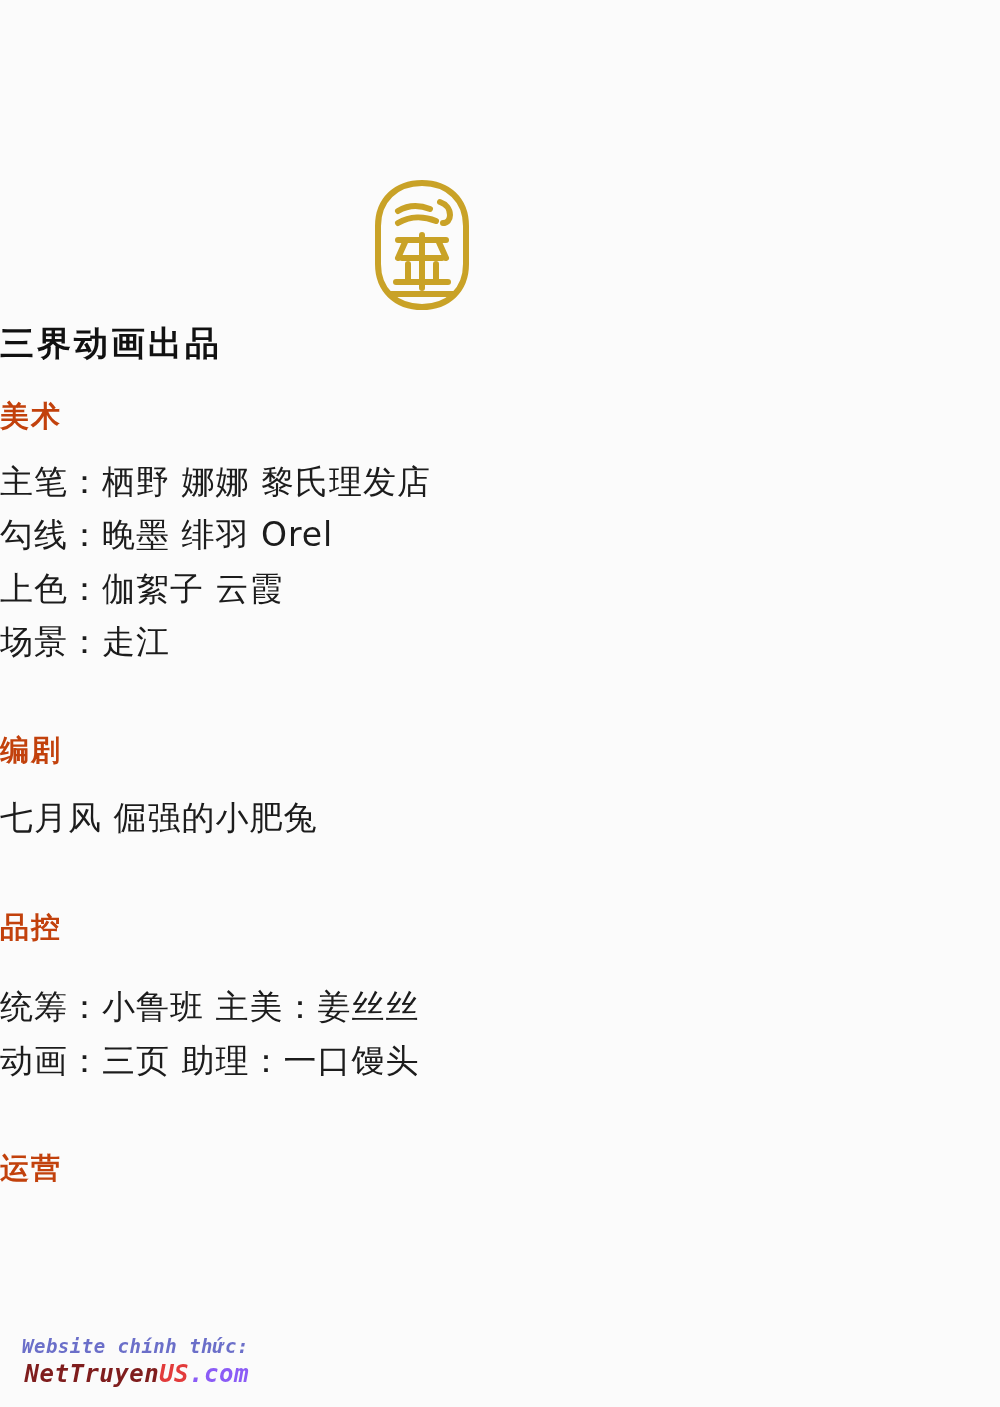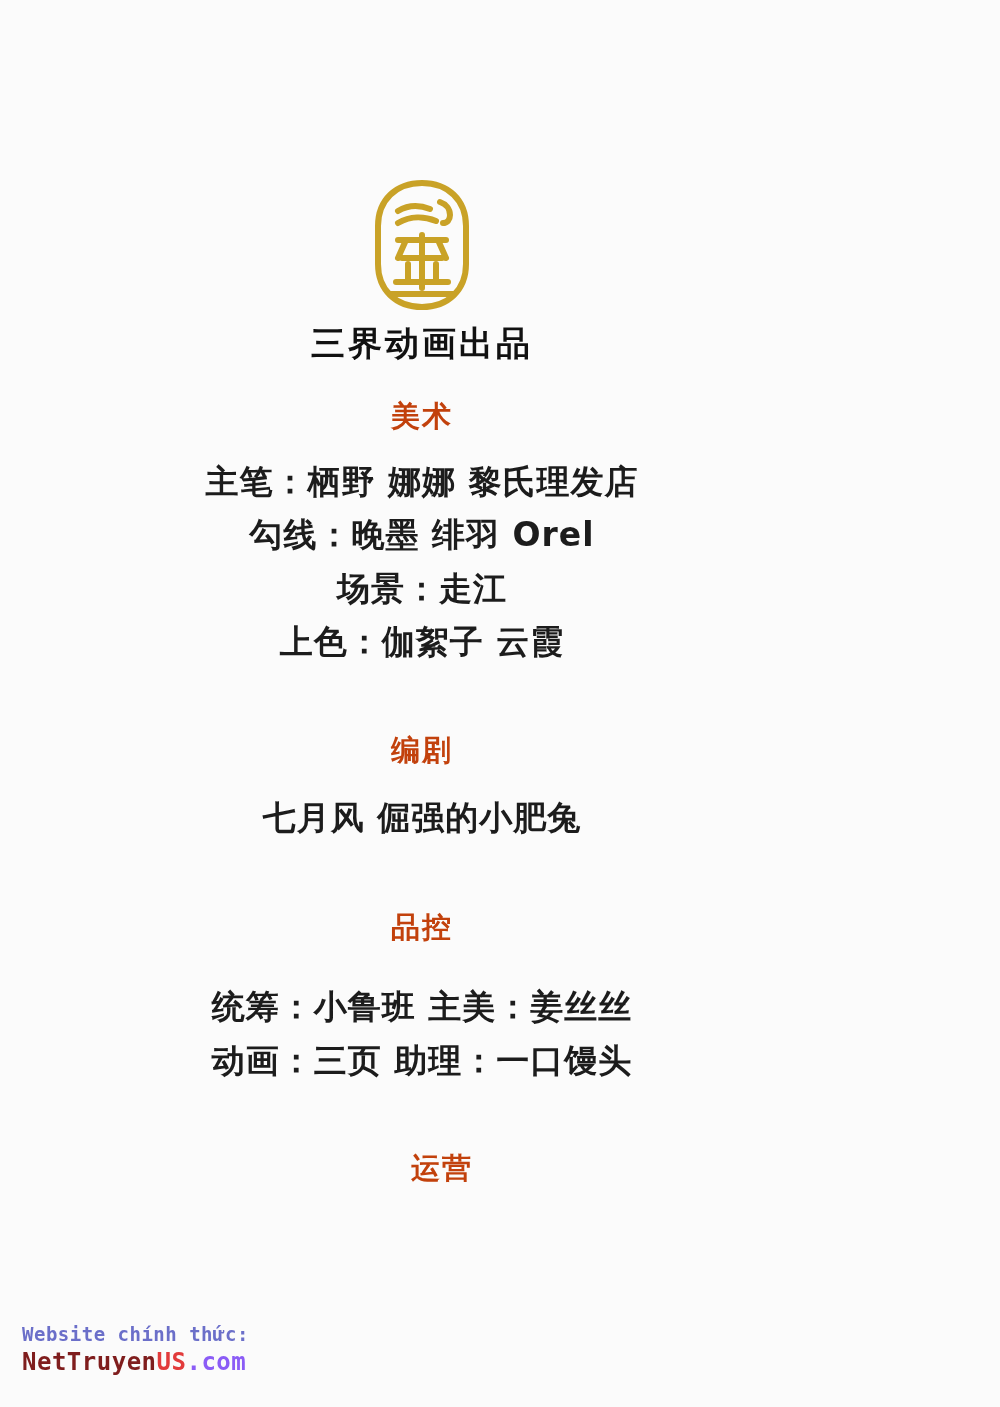--- a/index.html
+++ b/index.html
@@ -26,7 +26,7 @@
     top: 0;
     left: 0;
     width: 844px;
-    text-align: center;
+    text-align: left;
     color: #1a1a1a;
   }
 

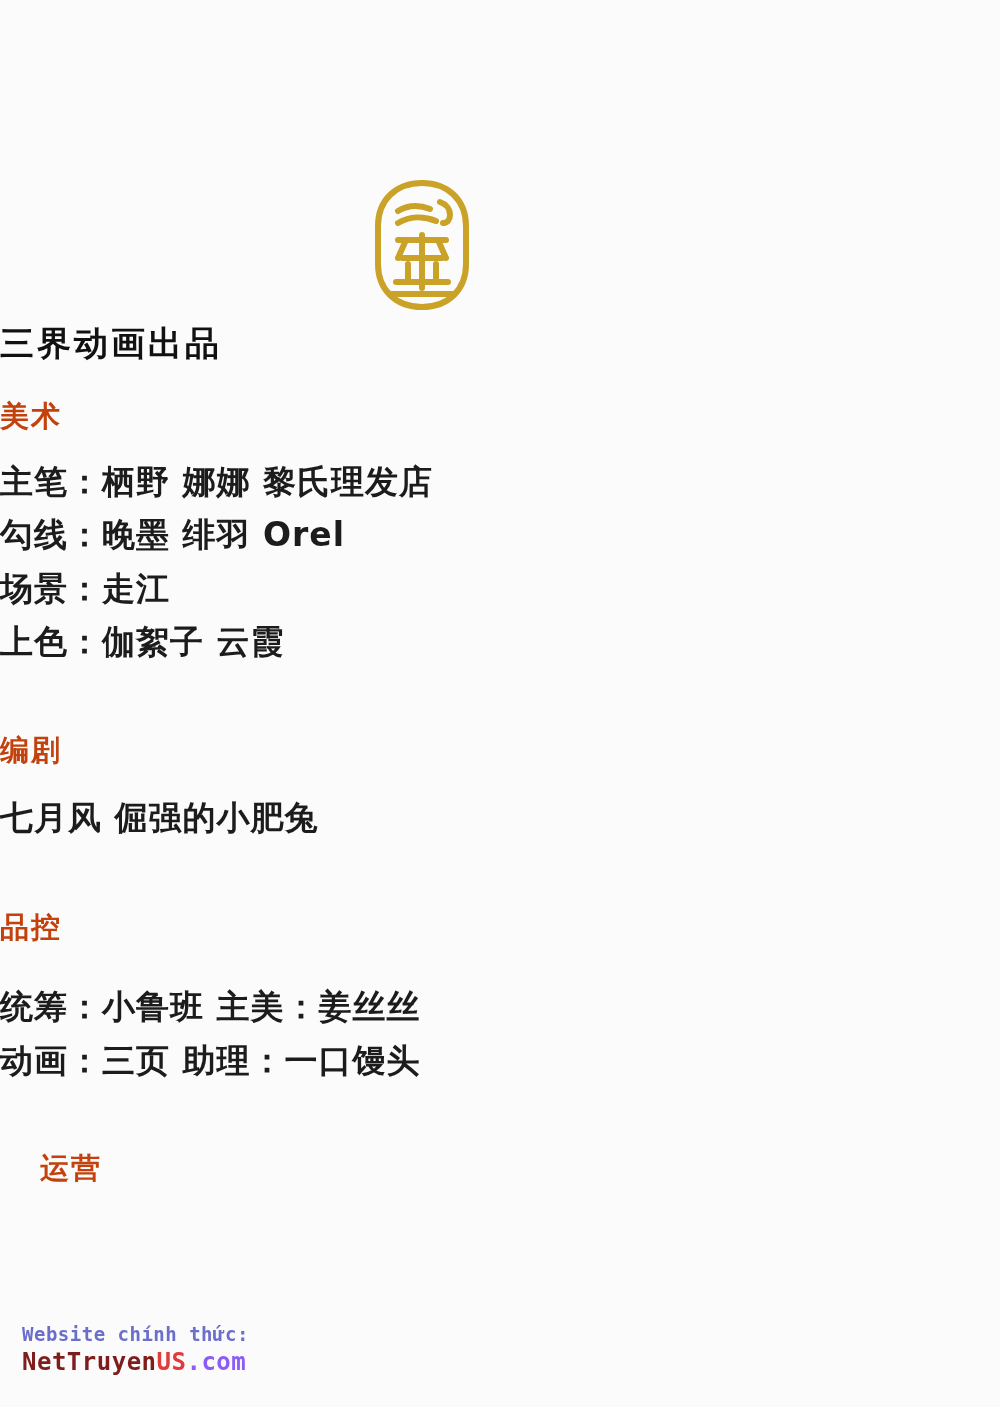--- a/index.html
+++ b/index.html
@@ -67,7 +67,7 @@
     letter-spacing: 1px;
     line-height: 1.62;
     font-family: "DejaVu Sans", sans-serif;
-    font-weight: 700;
+    font-weight: 400;
   }
 
   .sec-art { margin-top: 30px; }

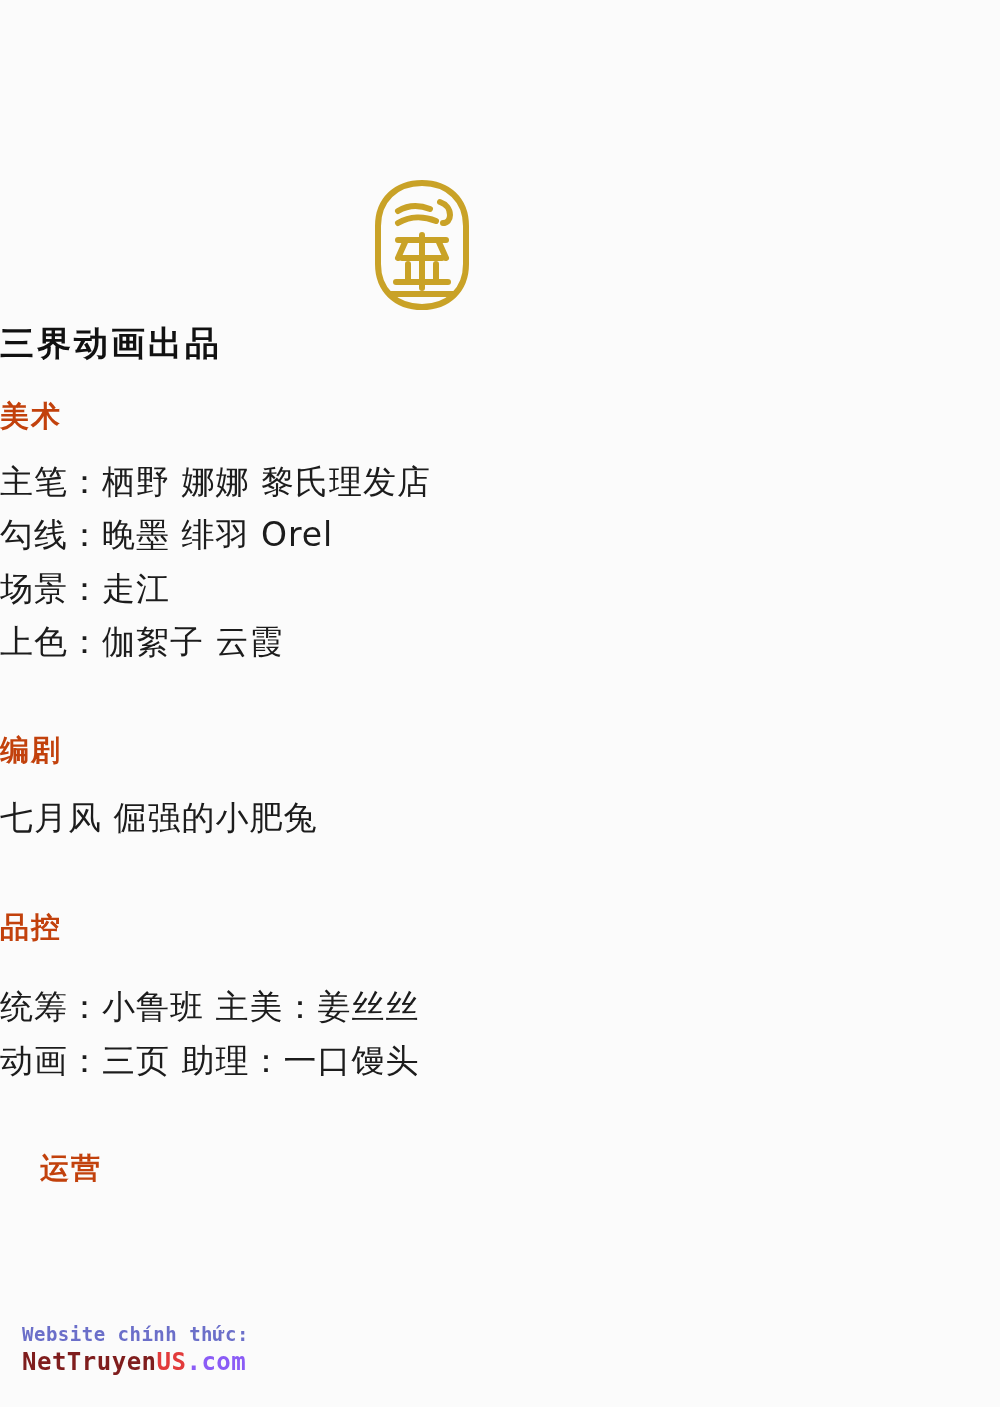--- a/index.html
+++ b/index.html
@@ -147,8 +147,8 @@
       <div class="section-title">美术</div>
       <div class="line">主笔：栖野  娜娜  黎氏理发店</div>
       <div class="line">勾线：晚墨  绯羽  Orel</div>
+      <div class="line">上色：伽絮子  云霞</div>
       <div class="line">场景：走江</div>
-      <div class="line">上色：伽絮子  云霞</div>
     </div>
 
     <div class="sec-writer">

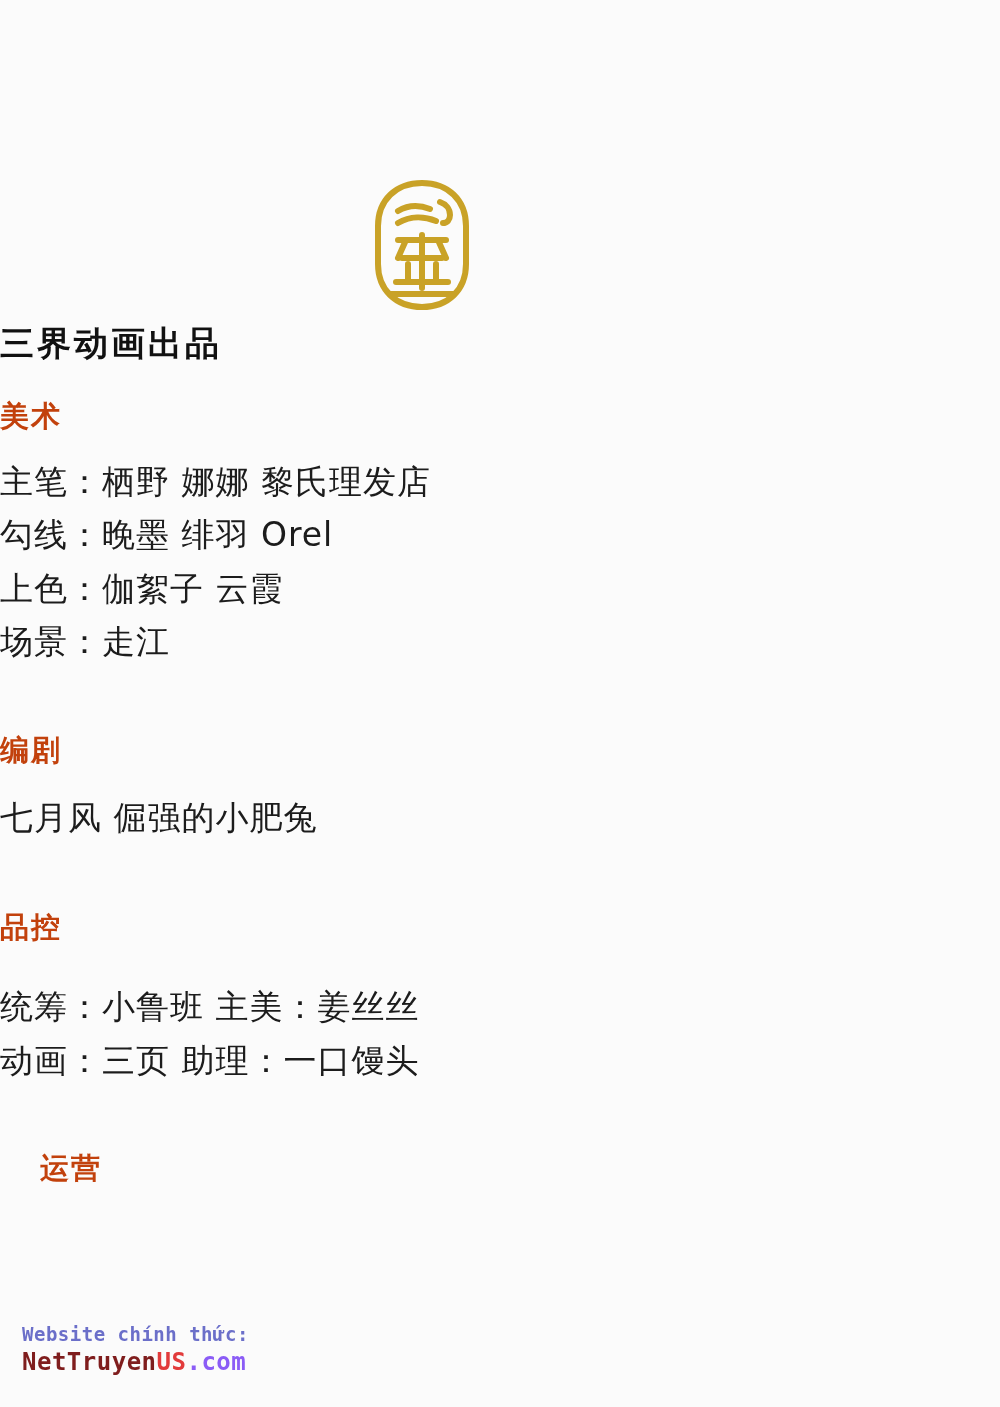--- a/index.html
+++ b/index.html
@@ -80,7 +80,7 @@
   .sec-qc .section-title { margin-bottom: 32px; }
 
   .sec-ops { margin-top: 62px; }
-  .sec-ops .section-title { margin-bottom: 20px; padding-left: 40px; }
+  .sec-ops .section-title { margin-bottom: 20px; }
 
   .copyright {
     margin-top: 58px;

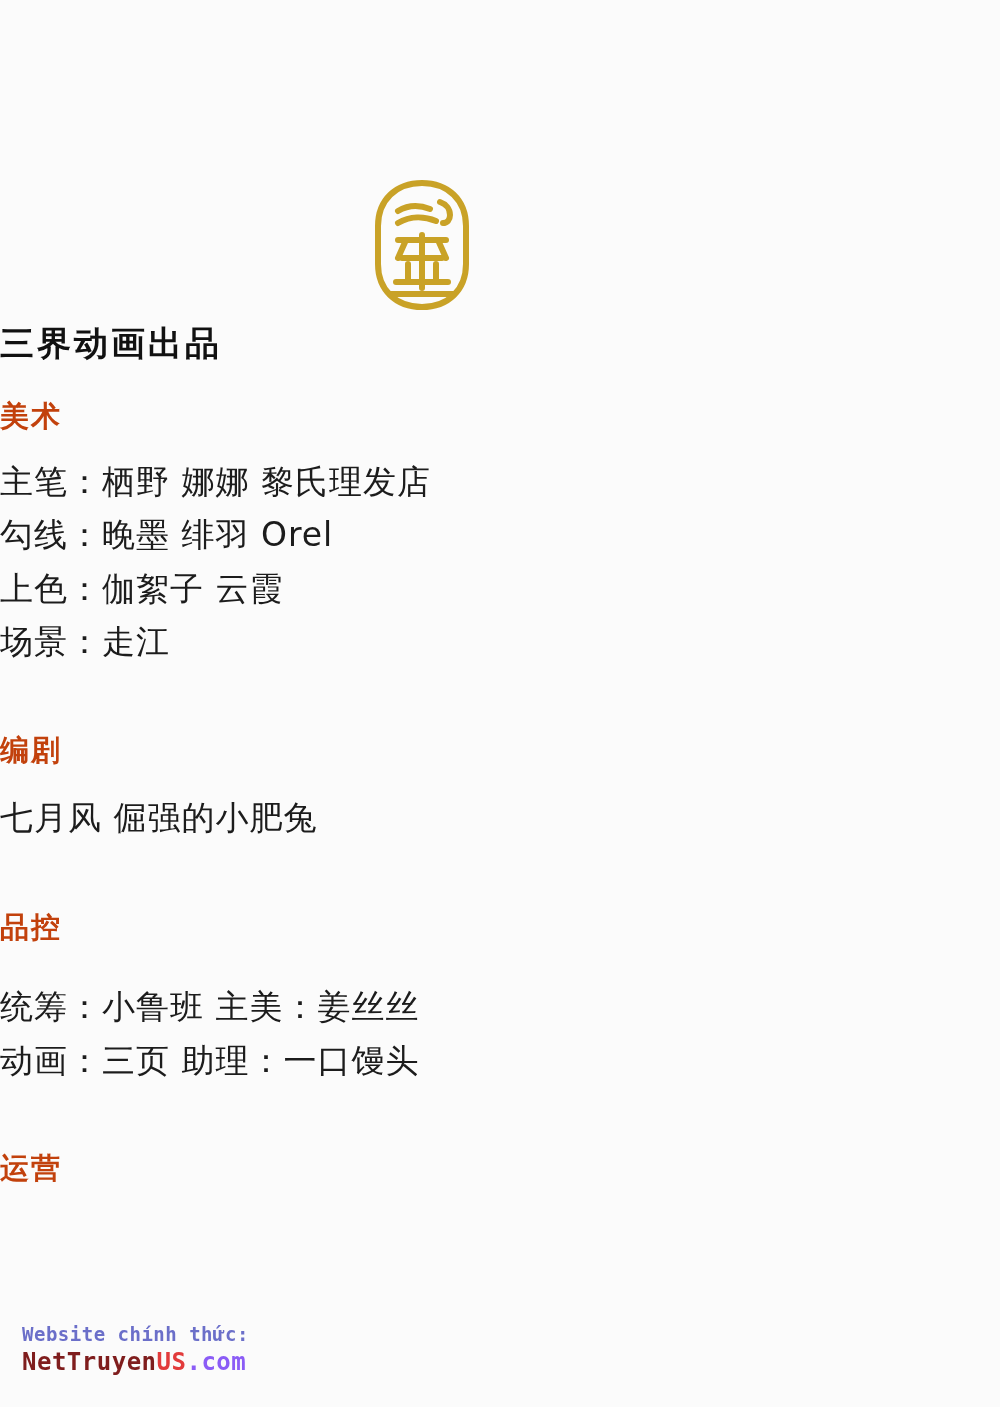--- a/index.html
+++ b/index.html
@@ -94,11 +94,12 @@
   .watermark {
     position: absolute;
     left: 22px;
-    bottom: 28px;
+    bottom: 16px;
     font-family: "DejaVu Sans Mono", monospace;
     font-weight: bold;
     line-height: 1.32;
-    text-align: left;
+    text-align: right;
+    font-style: italic;
   }
   .wm-line1 {
     font-size: 19px;

